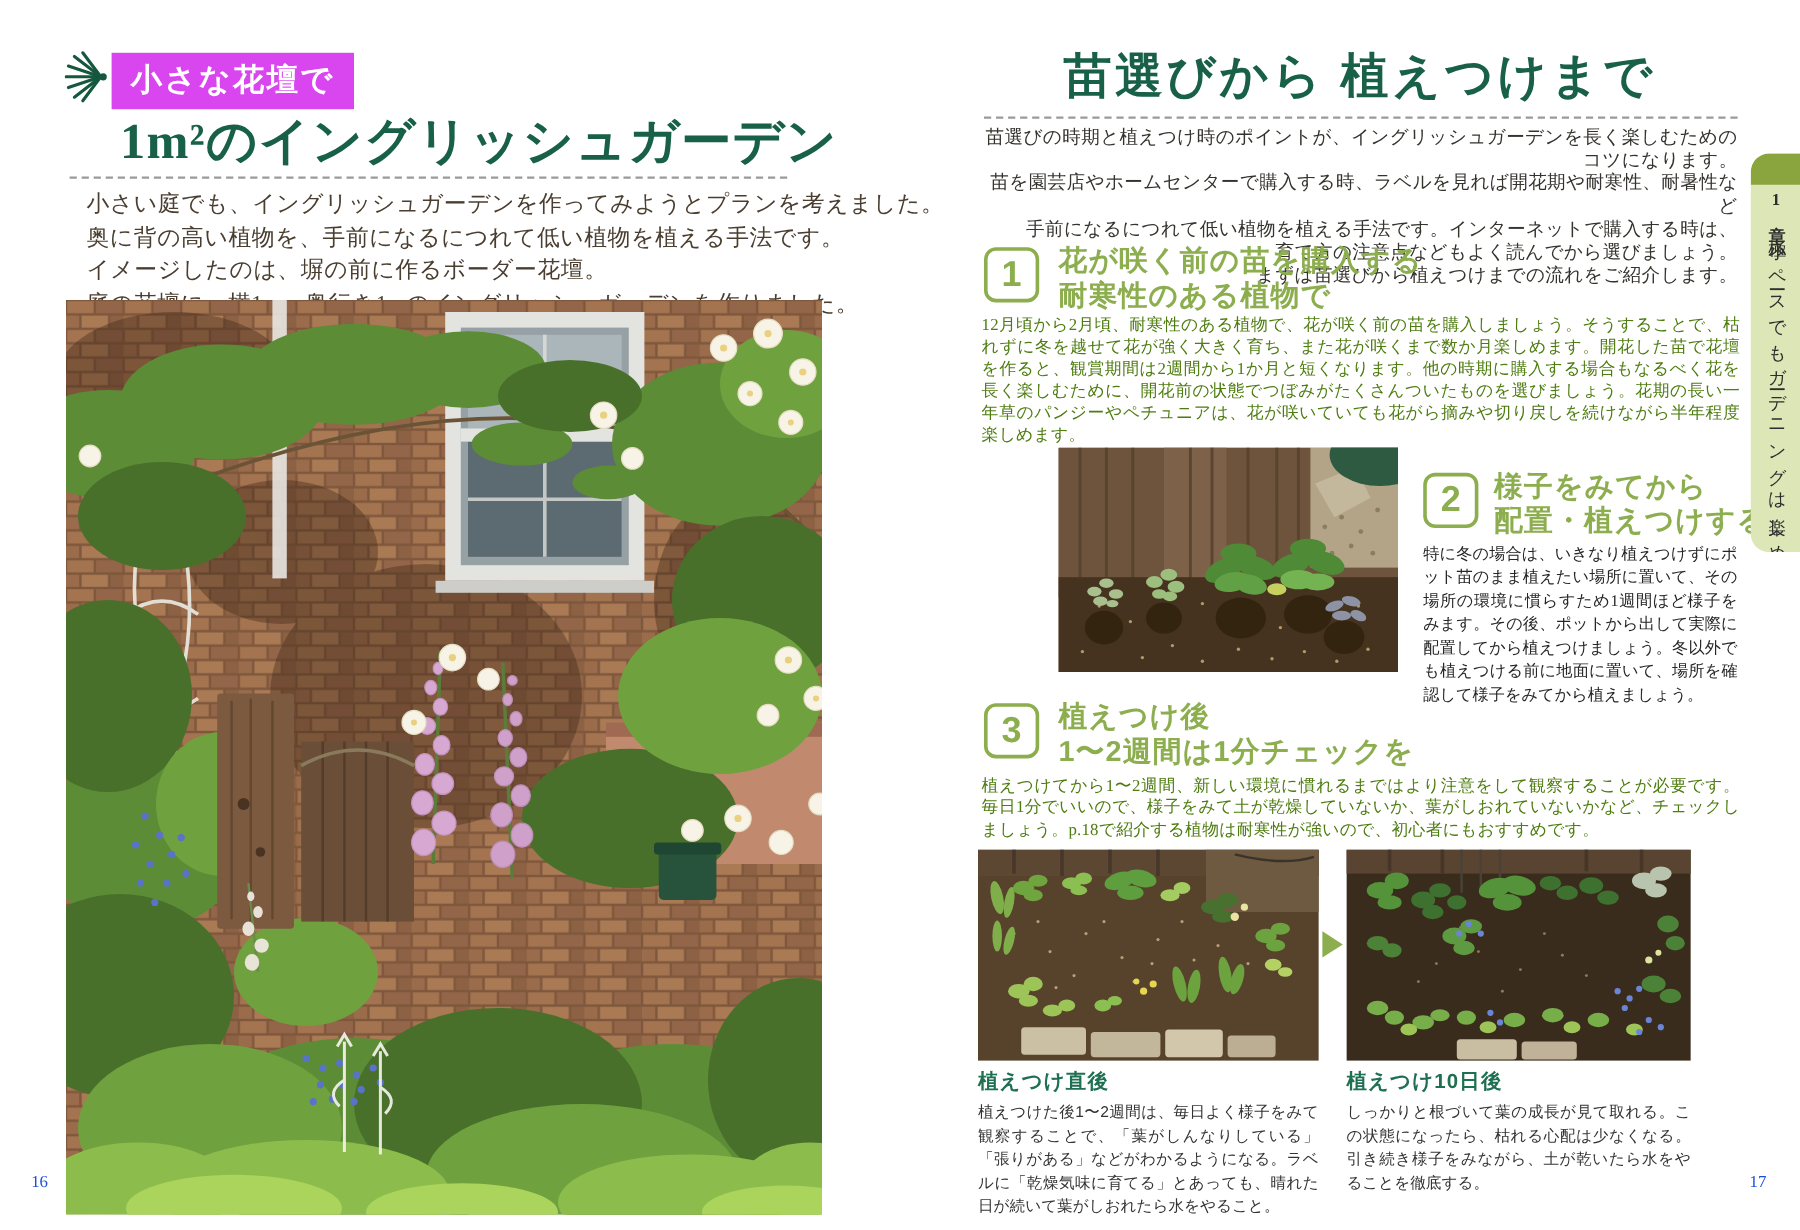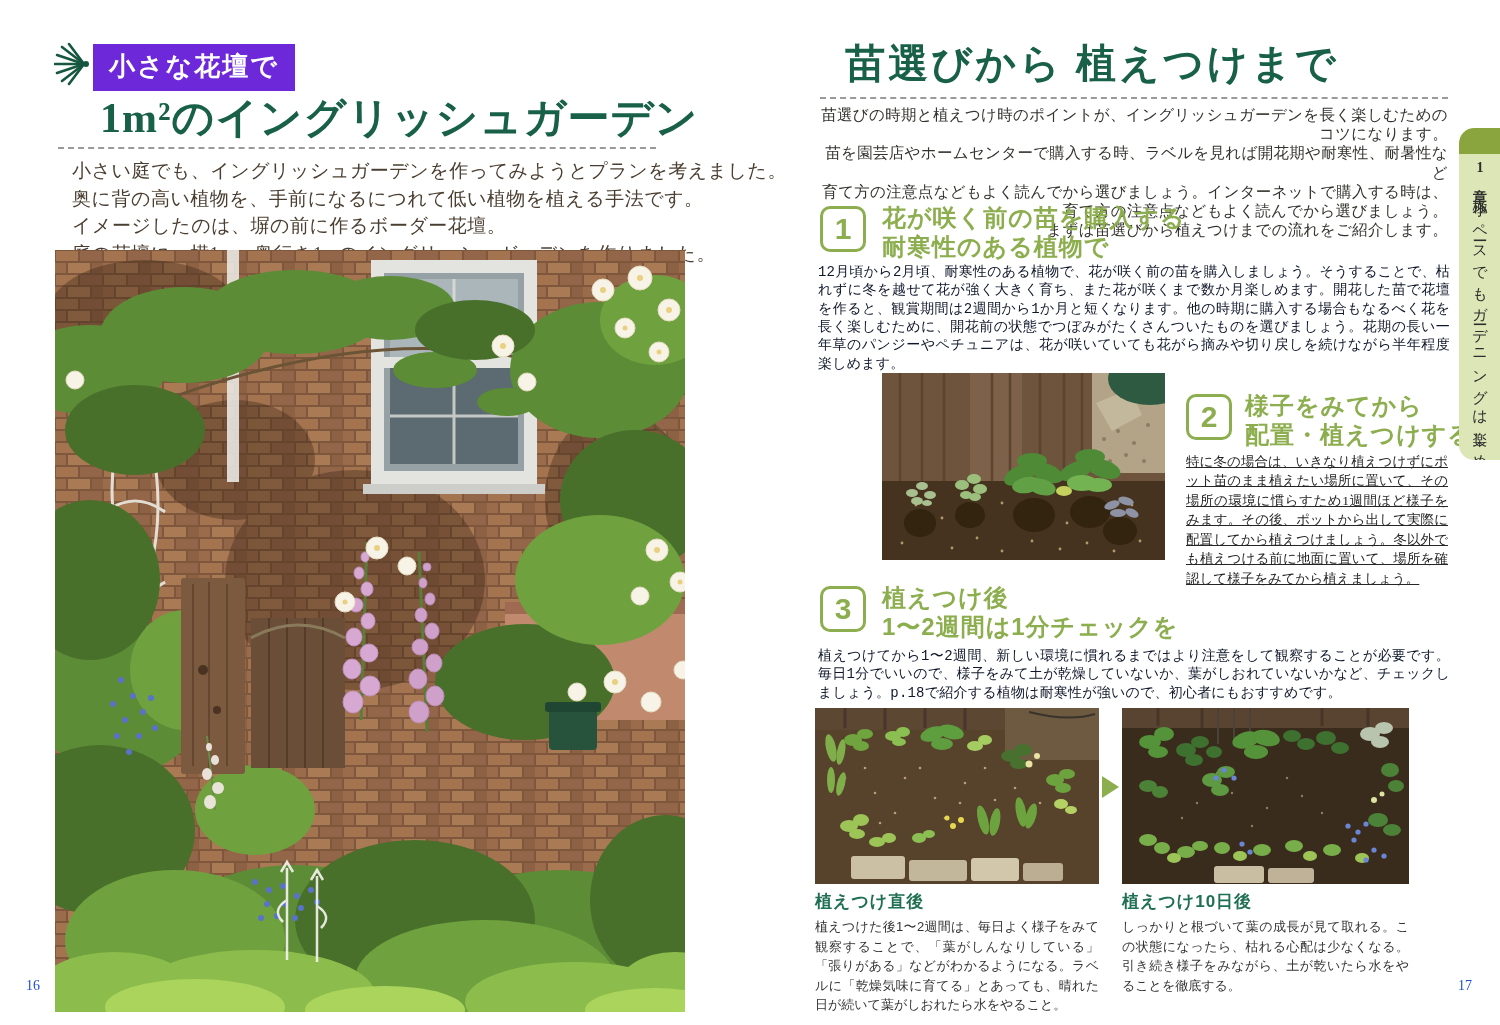--- a/index.html
+++ b/index.html
@@ -9,7 +9,7 @@
   .abs{position:absolute;}
 
   
-  .badge{background:#6d28d9;color:#fff;font-weight:bold;font-size:26px;padding:5px 16px 7px;letter-spacing:2px;}
+  .badge{background:#d946ef;color:#fff;font-weight:bold;font-size:26px;padding:5px 16px 7px;letter-spacing:2px;}
   .big-title{color:#186048;font-size:42px;font-weight:600;letter-spacing:1px;white-space:nowrap;}
   .dashline{border-top:2px dashed #9a9a9a;}
   .intro-l{color:#4a3e31;font-size:19px;line-height:1.45;letter-spacing:.5px;white-space:nowrap;}

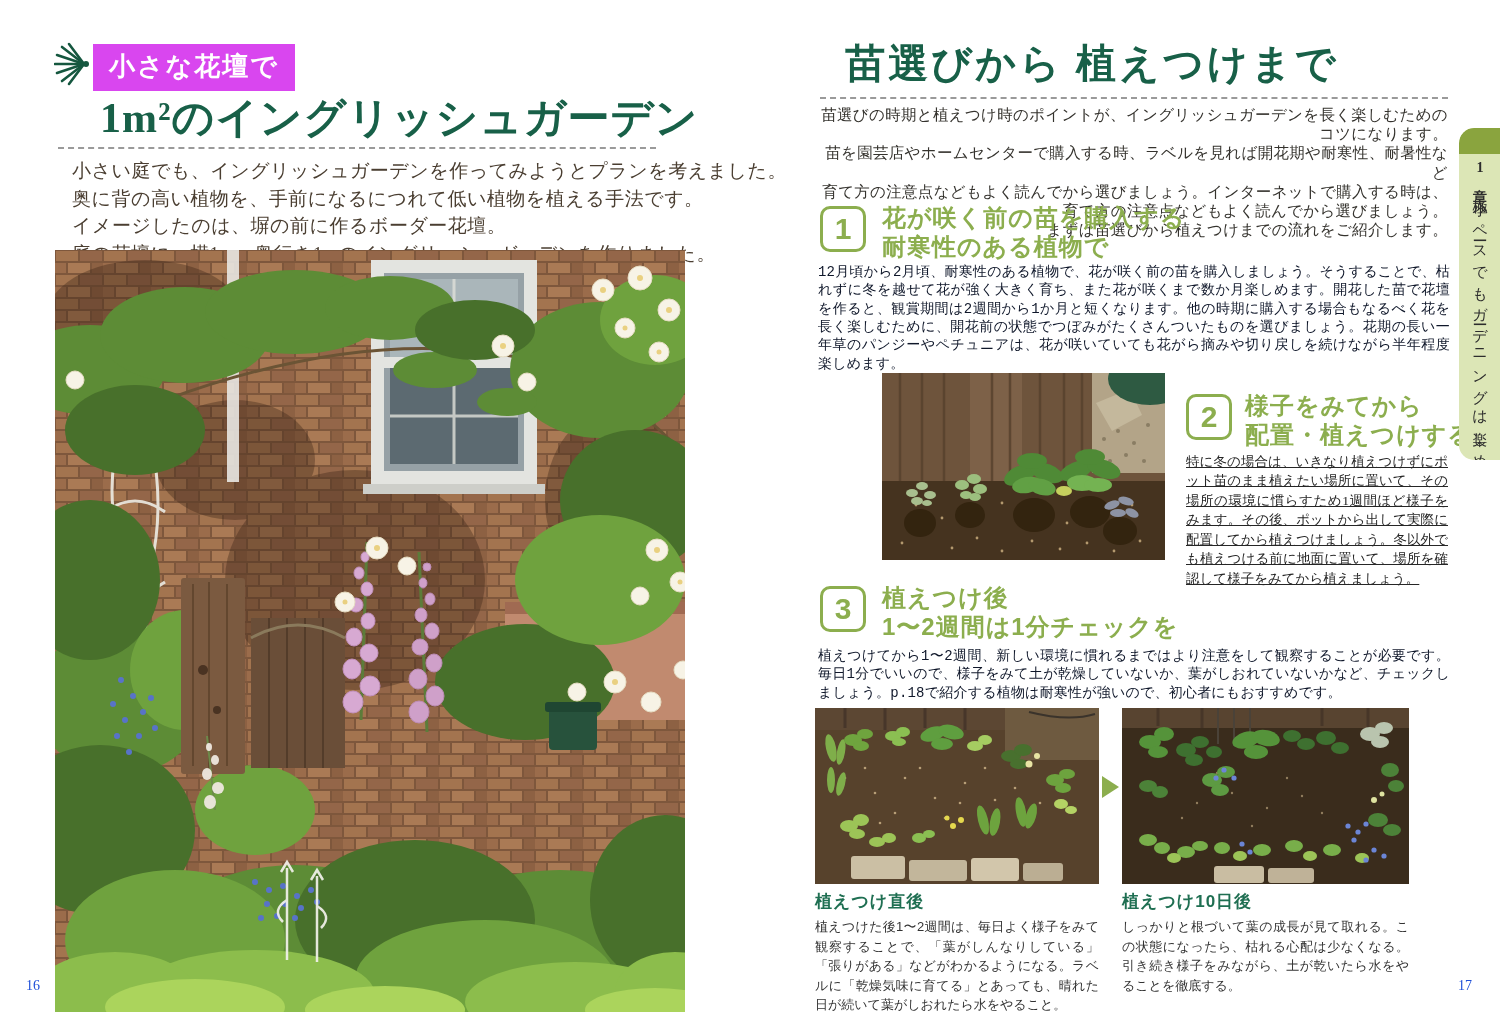--- a/index.html
+++ b/index.html
@@ -288,7 +288,7 @@
 
   <div class="abs mincho pagenum" style="left:26px;top:978px;">16</div>
 
-  <div class="abs mincho r-title" style="left:777px;top:36px;width:630px;text-align:center;">苗選びから 植えつけまで</div>
+  <div class="abs mincho r-title" style="left:818px;top:36px;width:630px;text-align:center;">苗選びから 植えつけまで</div>
 
   <div class="abs dashline" style="left:820px;top:97px;width:628px;"></div>
 

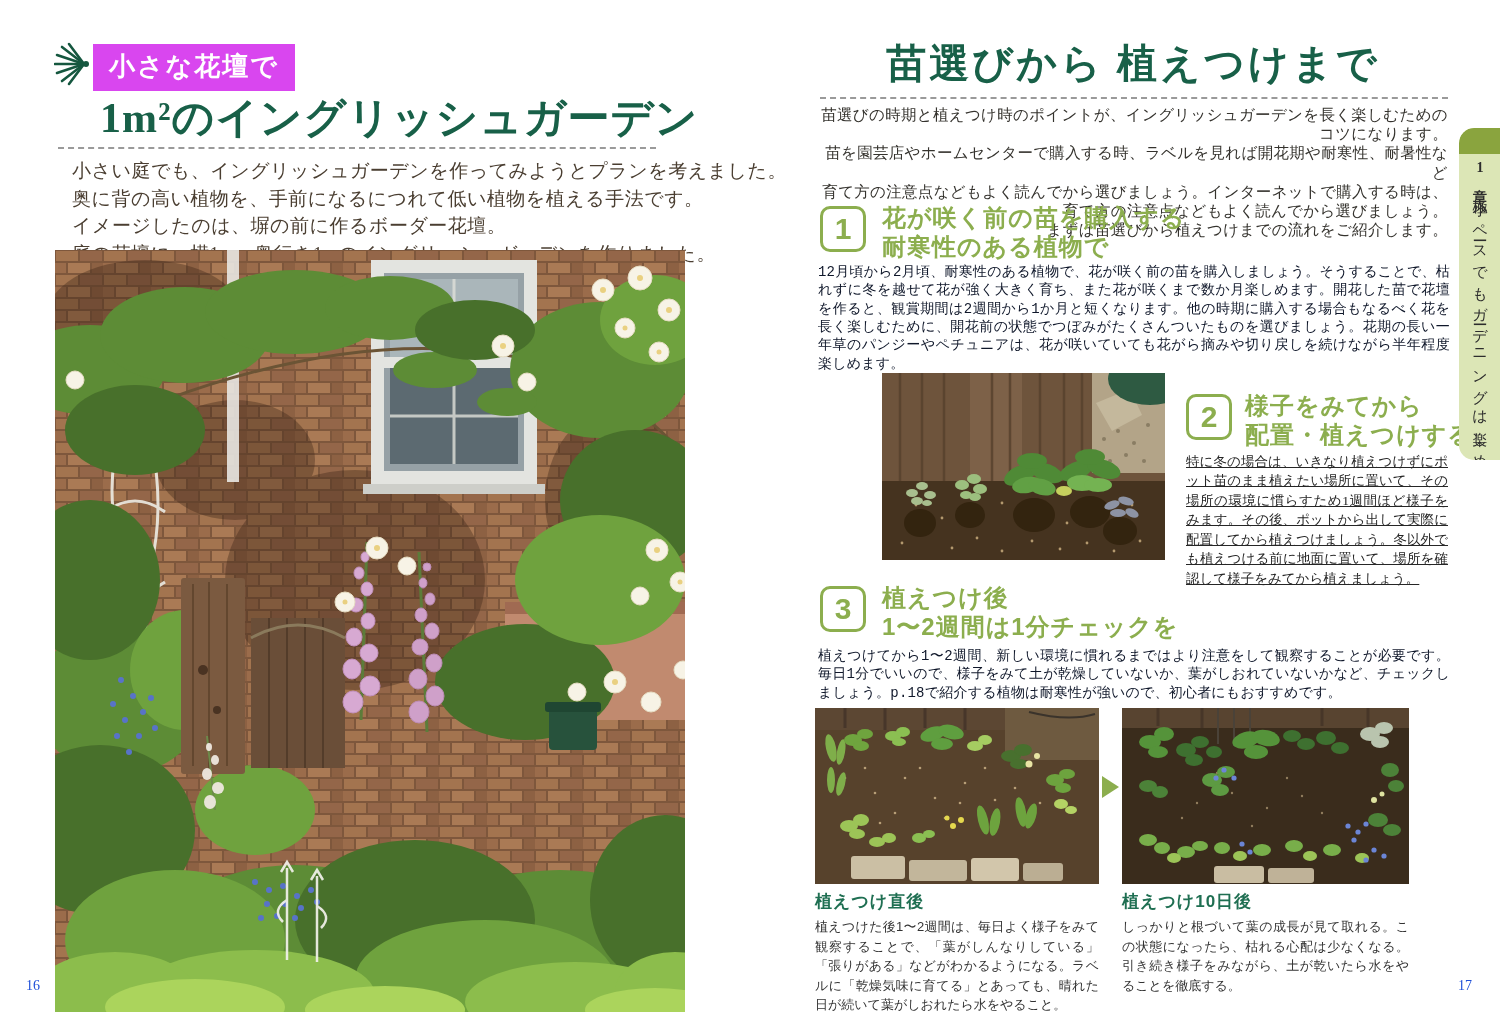--- a/index.html
+++ b/index.html
@@ -295,7 +295,7 @@
   <div class="abs mincho intro-r" style="left:820px;top:105px;width:628px;">
     <div>苗選びの時期と植えつけ時のポイントが、イングリッシュガーデンを長く楽しむためのコツになります。</div>
     <div>苗を園芸店やホームセンターで購入する時、ラベルを見れば開花期や耐寒性、耐暑性など</div>
-    <div>育て方の注意点などもよく読んでから選びましょう。インターネットで購入する時は、</div>
+    <div>手前になるにつれて低い植物を植える手法です。インターネットで購入する時は、</div>
     <div>育て方の注意点などもよく読んでから選びましょう。</div>
     <div>まずは苗選びから植えつけまでの流れをご紹介します。</div>
   </div>

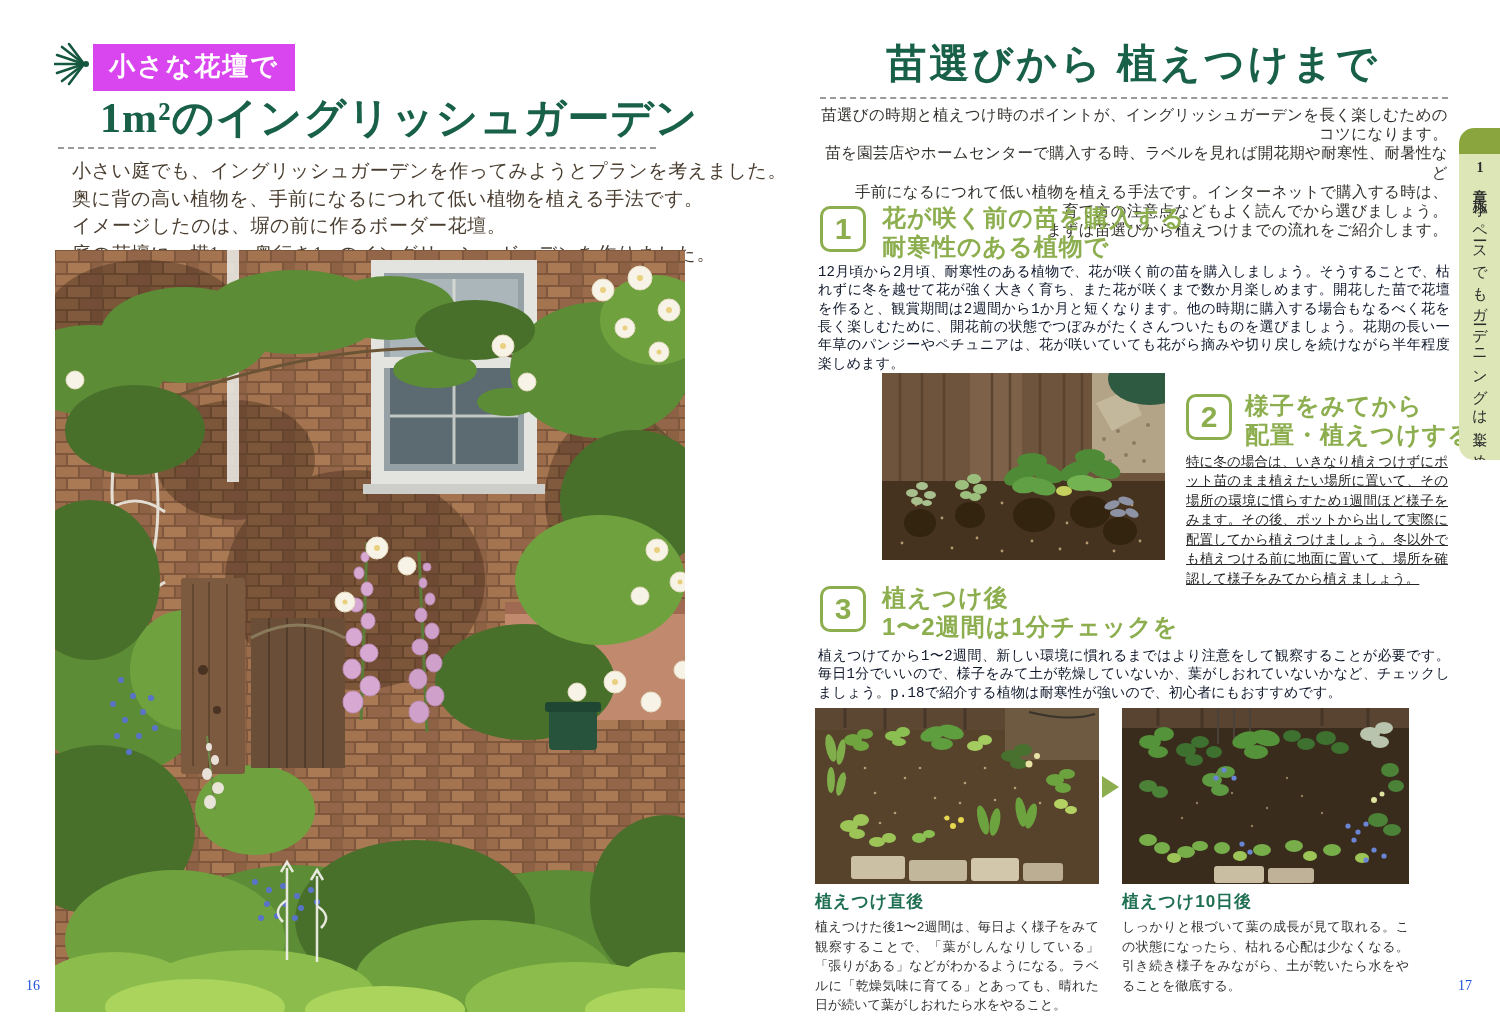--- a/index.html
+++ b/index.html
@@ -20,7 +20,7 @@
   .stepnum{width:46px;height:46px;border:3px solid #8cae4e;border-radius:10px;color:#8cae4e;
            font-size:30px;font-weight:bold;display:flex;align-items:center;justify-content:center;box-sizing:border-box;}
   .stephead{color:#8cae4e;font-size:24px;font-weight:bold;line-height:1.2;letter-spacing:1px;white-space:nowrap;}
-  .stepbody{color:#0f172a;font-size:14px;line-height:1.31;text-align:justify;letter-spacing:.2px;font-family:Liberation Mono, monospace;}
+  .stepbody{color:#4d7c0f;font-size:14px;line-height:1.31;text-align:justify;letter-spacing:.2px;}
   .stepbody2{color:#262626;font-size:13.5px;line-height:1.44;text-align:justify;}
   .cap-title{color:#1f6f52;font-size:17px;font-weight:bold;letter-spacing:1px;}
   .cap-body{color:#333;font-size:13px;line-height:1.5;text-align:justify;margin-top:4px;}

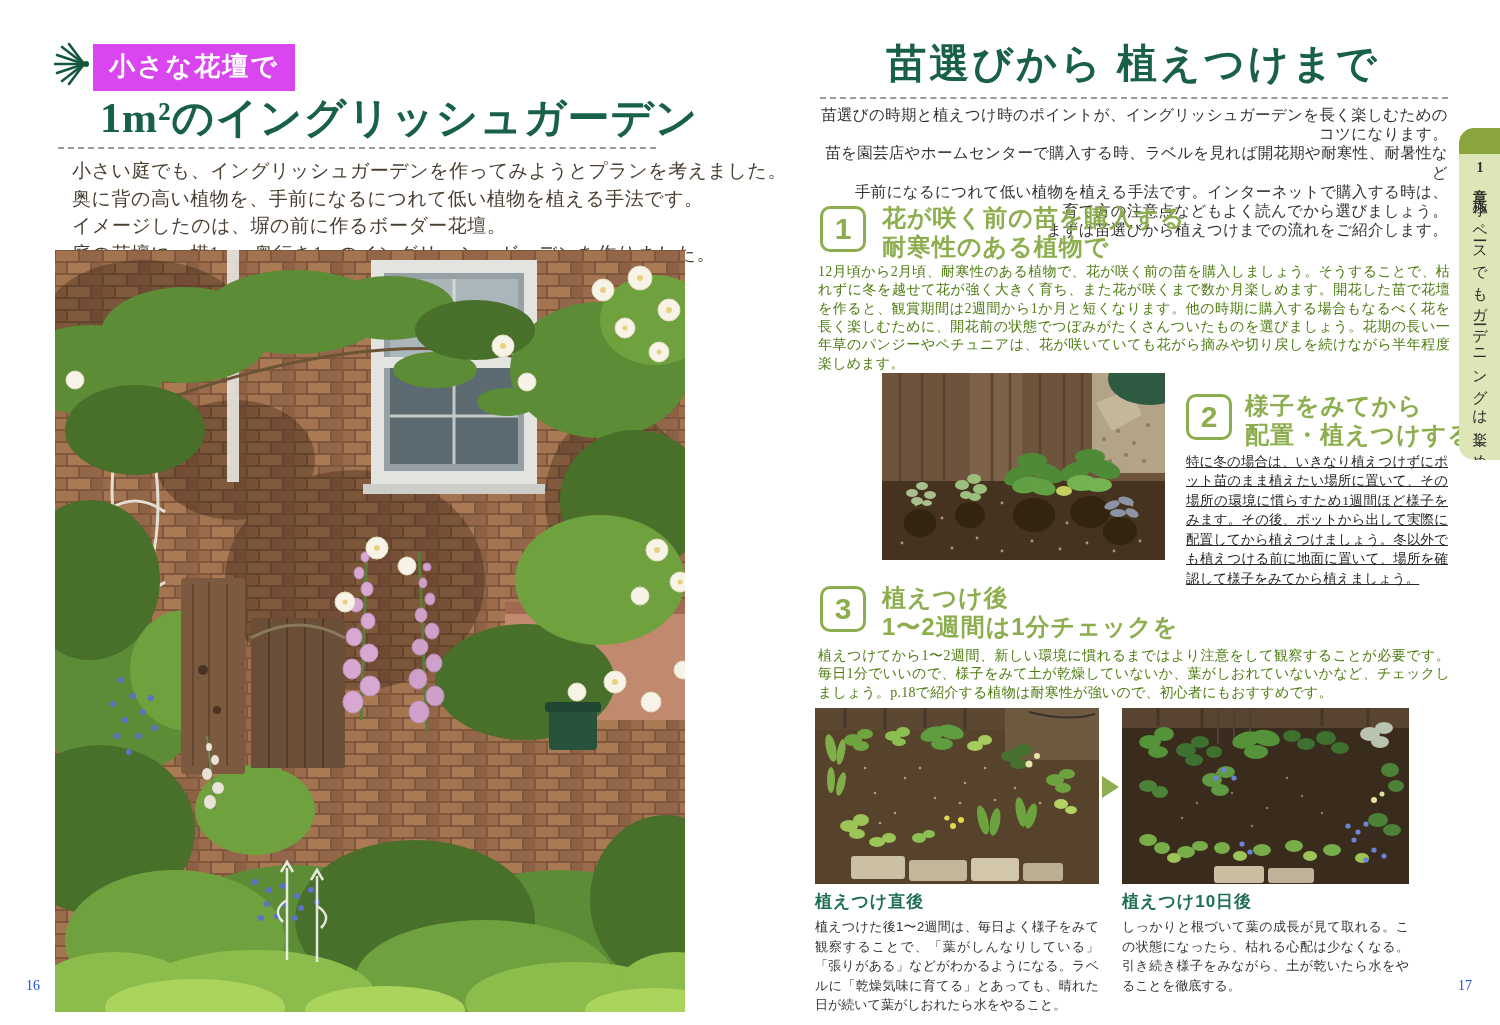--- a/index.html
+++ b/index.html
@@ -405,7 +405,7 @@
     <div>様子をみてから</div>
     <div>配置・植えつけする</div>
   </div>
-  <div class="abs mincho stepbody2" style="left:1186px;top:452px;width:262px;text-decoration:underline;">特に冬の場合は、いきなり植えつけずにポット苗のまま植えたい場所に置いて、その場所の環境に慣らすため1週間ほど様子をみます。その後、ポットから出して実際に配置してから植えつけましょう。冬以外でも植えつける前に地面に置いて、場所を確認して様子をみてから植えましょう。</div>
+  <div class="abs mincho stepbody2" style="left:1186px;top:452px;width:262px;">特に冬の場合は、いきなり植えつけずにポット苗のまま植えたい場所に置いて、その場所の環境に慣らすため1週間ほど様子をみます。その後、ポットから出して実際に配置してから植えつけましょう。冬以外でも植えつける前に地面に置いて、場所を確認して様子をみてから植えましょう。</div>
 
   <div class="abs gothic stepnum" style="left:820px;top:586px;">3</div>
   <div class="abs gothic stephead" style="left:882px;top:584px;">

